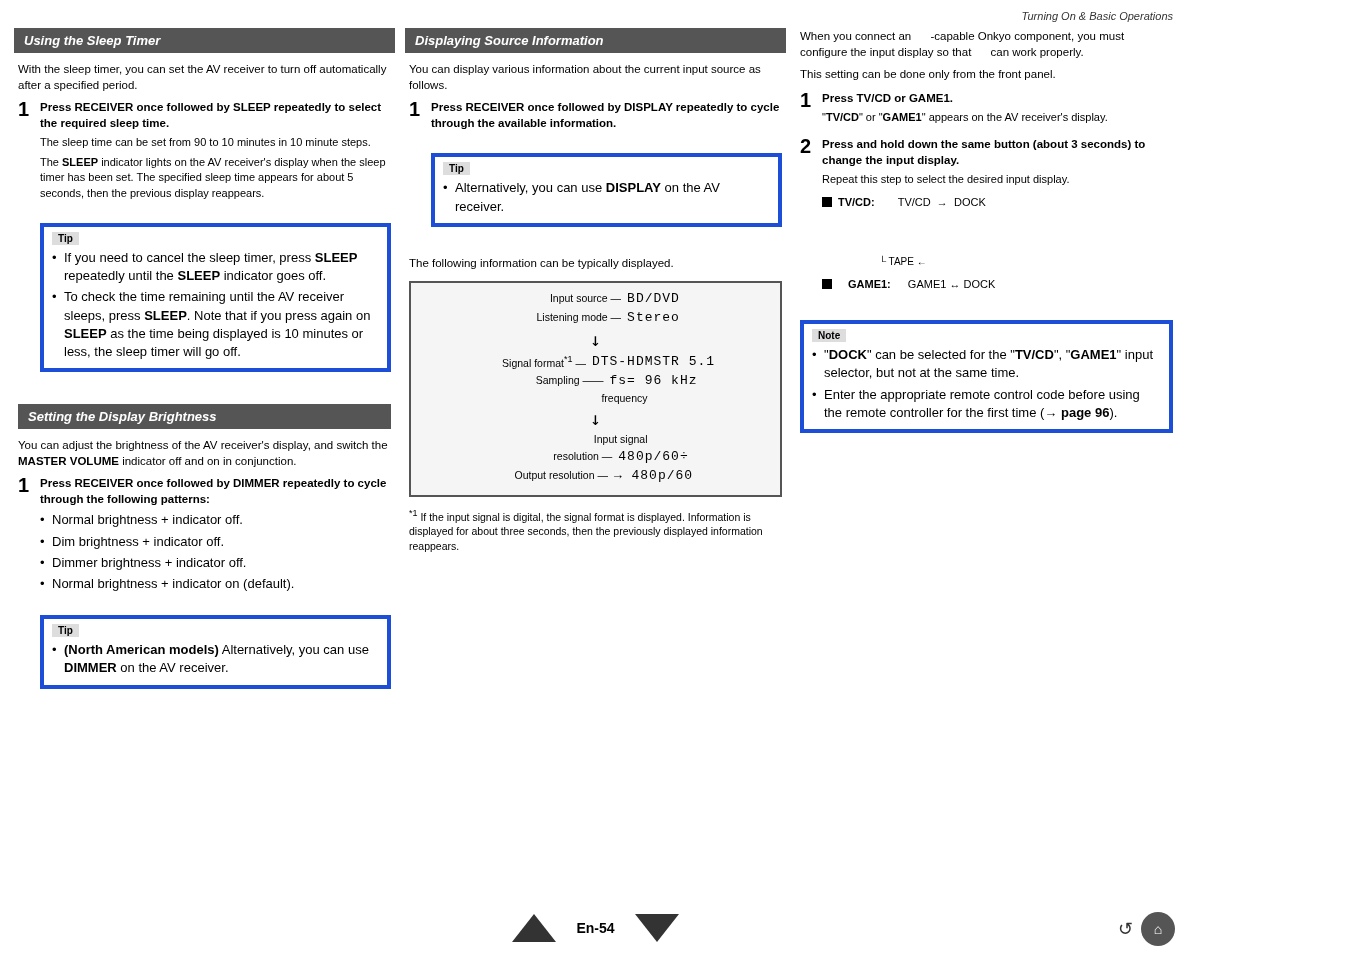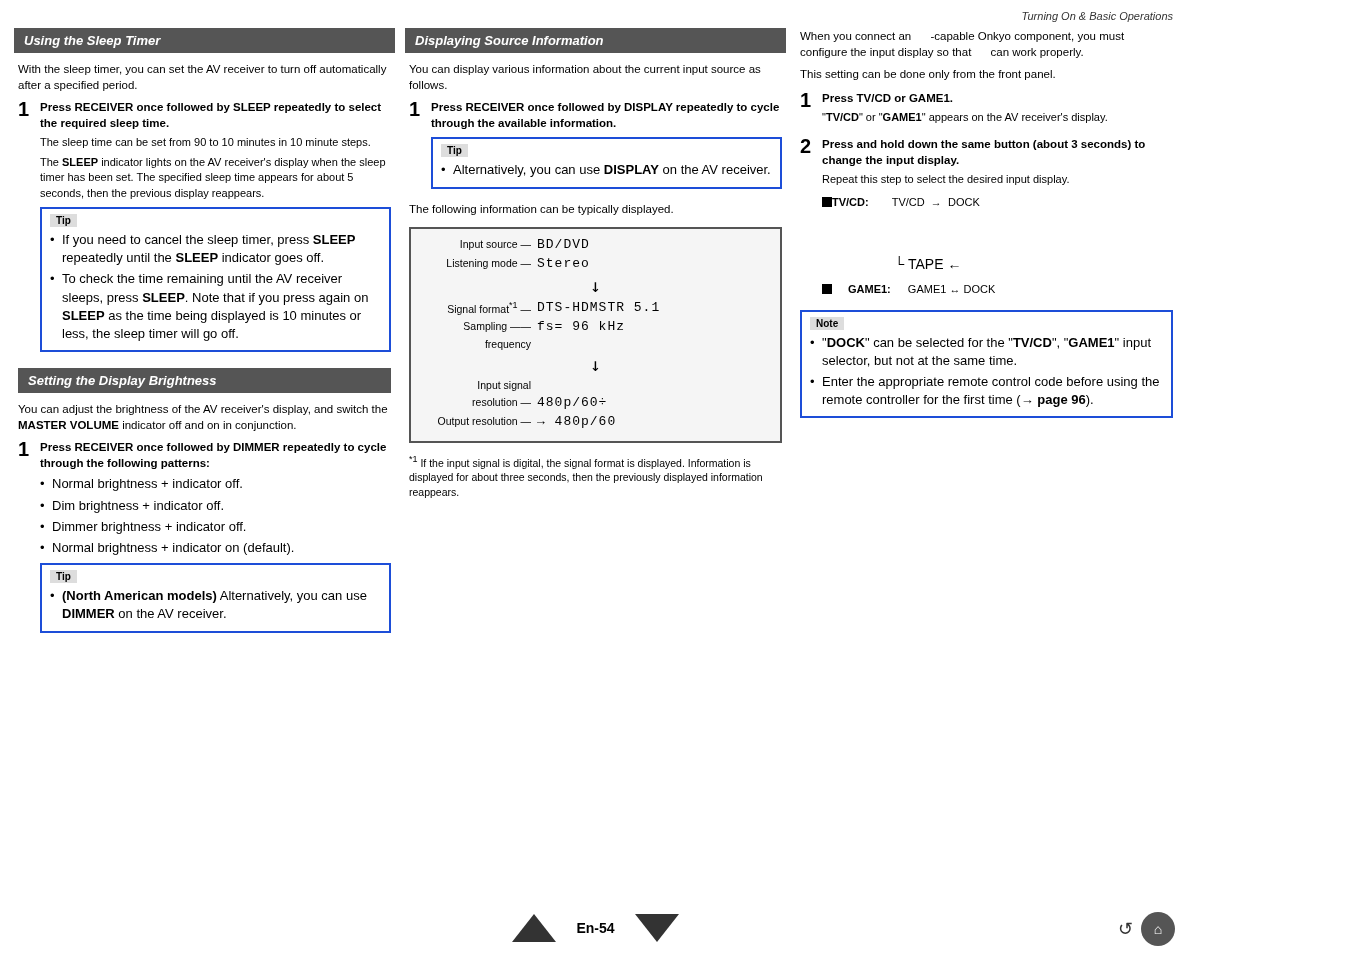--- a/index.html
+++ b/index.html
@@ -106,8 +106,8 @@
 
     
     .tip-box, .note-box {
-      border: 2px solid #1d4ed8;
-      margin: 6px 0;
+      border: 4px solid #1d4ed8;
+      margin: 22px 0;
       padding: 4px 8px;
     }
 

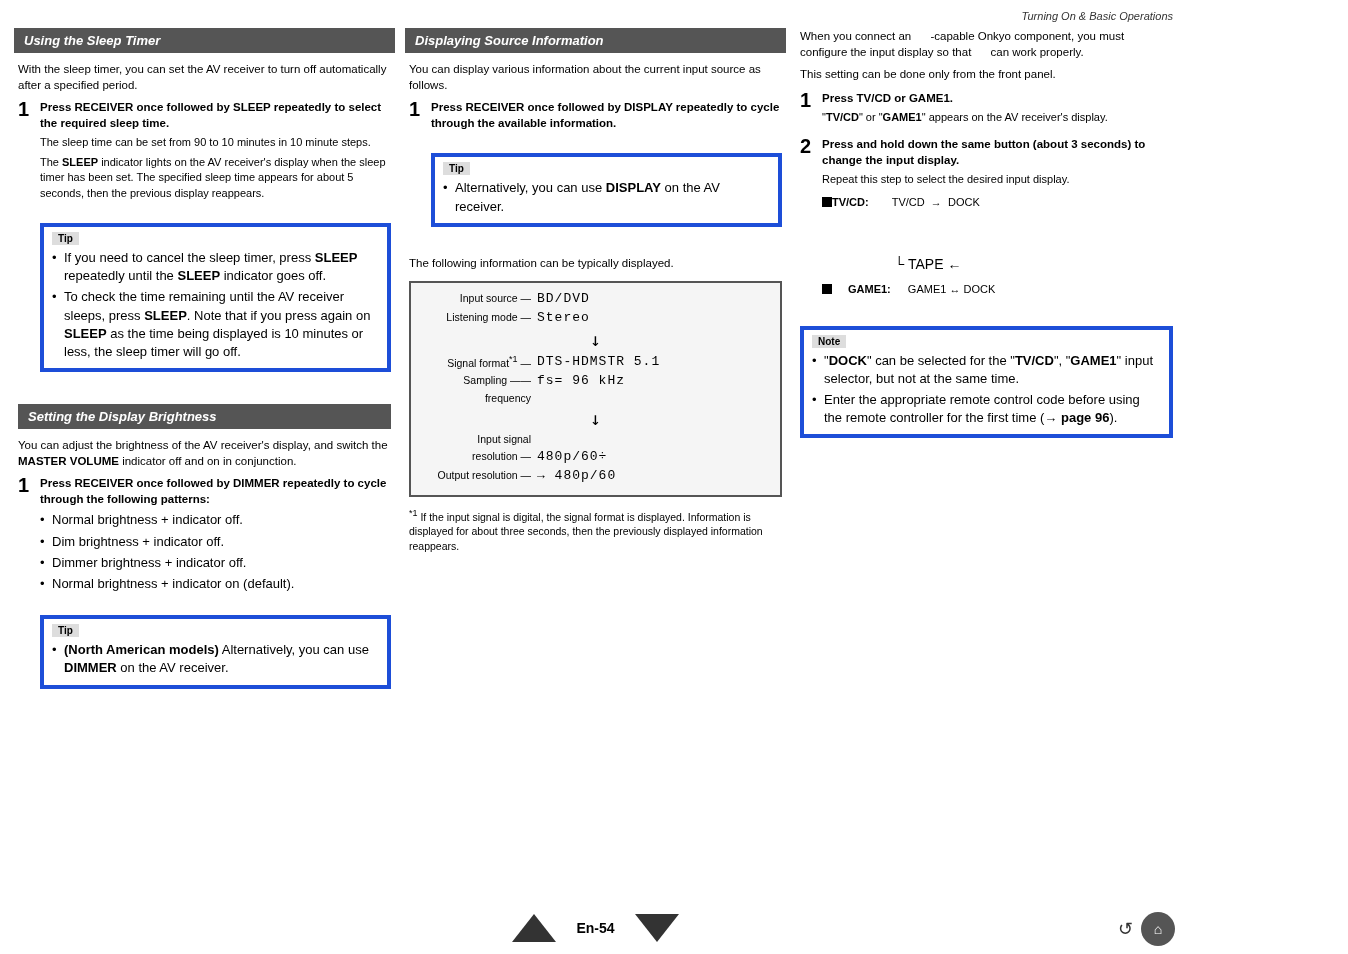--- a/index.html
+++ b/index.html
@@ -459,7 +459,7 @@
               <p>Repeat this step to select the desired input display.</p>
 
               <div style="margin: 8px 0;">
-                <div style="display:flex; align-items:flex-start; margin-bottom:19px;">
+                <div style="display:flex; align-items:flex-start; gap:6px; margin-bottom:19px;">
                   <div class="square-bullet"></div>
                   <div>
                     <strong>TV/CD:</strong>

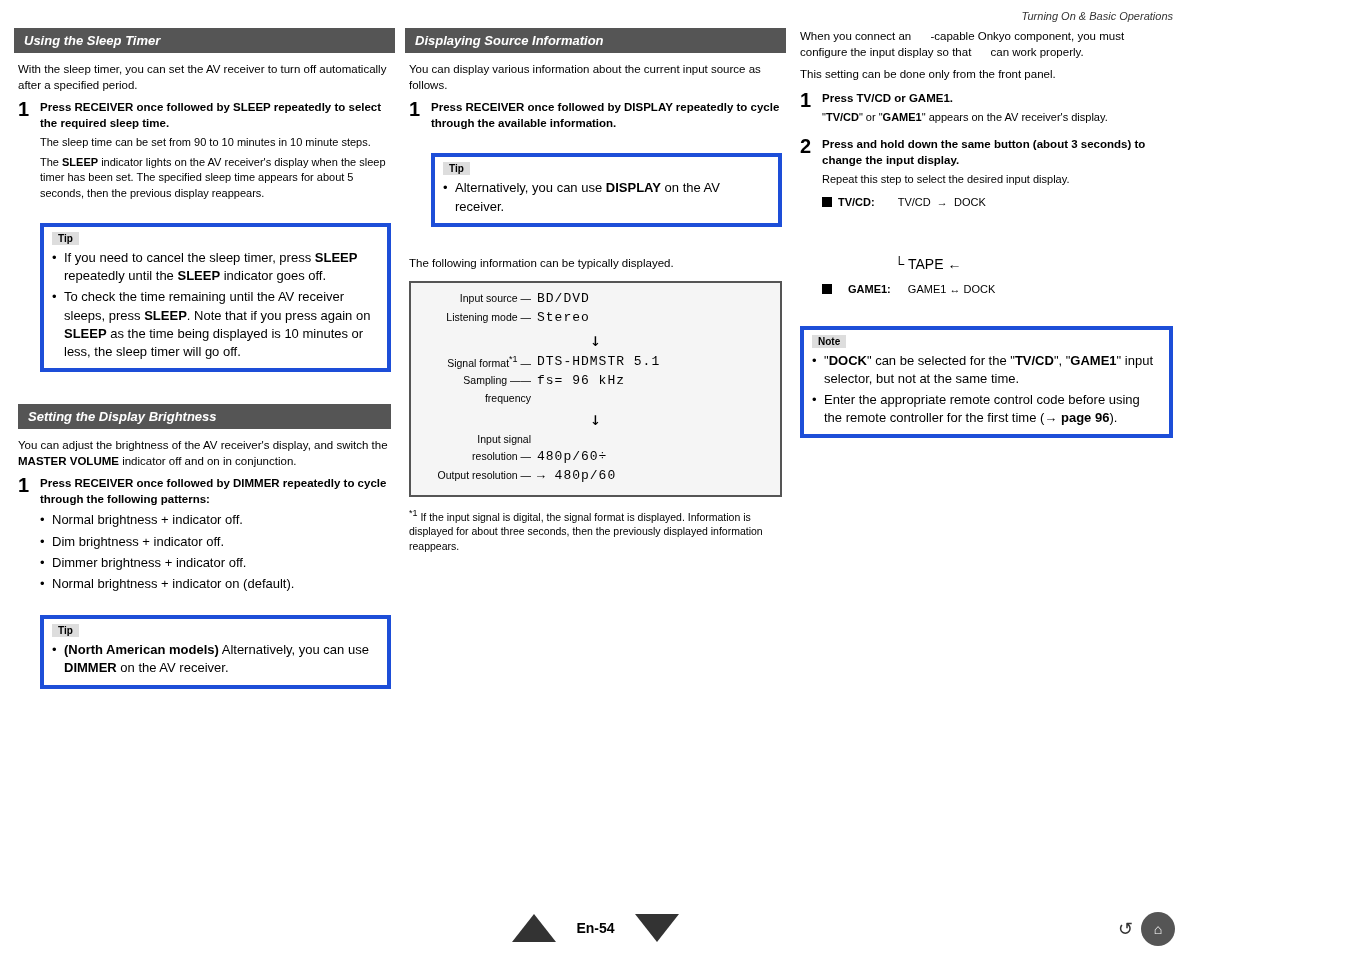--- a/index.html
+++ b/index.html
@@ -466,7 +466,7 @@
                     <span style="margin-left:20px;">TV/CD &nbsp;→&nbsp; DOCK</span>
                   </div>
                 </div>
-                <div style="margin-left:18px; font-size:14px;margin-top:44px;">
+                <div style="margin-left:18px; font-size:10px;margin-top:44px;">
                   &nbsp;&nbsp;&nbsp;&nbsp;&nbsp;&nbsp;&nbsp;&nbsp;&nbsp;&nbsp;&nbsp;&nbsp;&nbsp;&nbsp;└ TAPE ←
                 </div>
               </div>

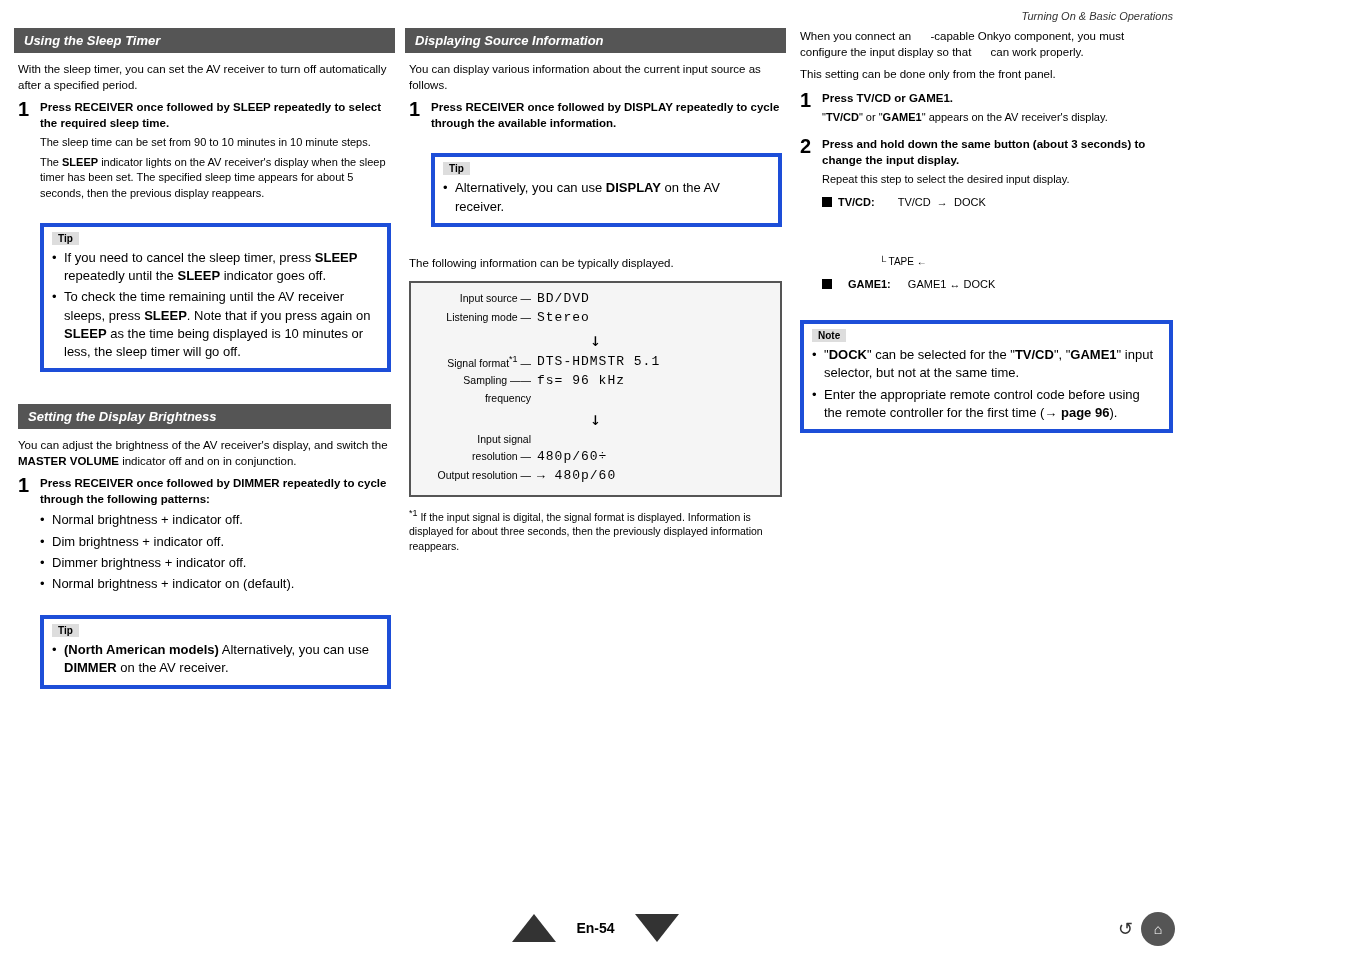--- a/index.html
+++ b/index.html
@@ -155,6 +155,7 @@
       margin-bottom: 4px;
       gap: 6px;
       font-size: 11px;
+      justify-content: center;
     }
 
     .display-label {

